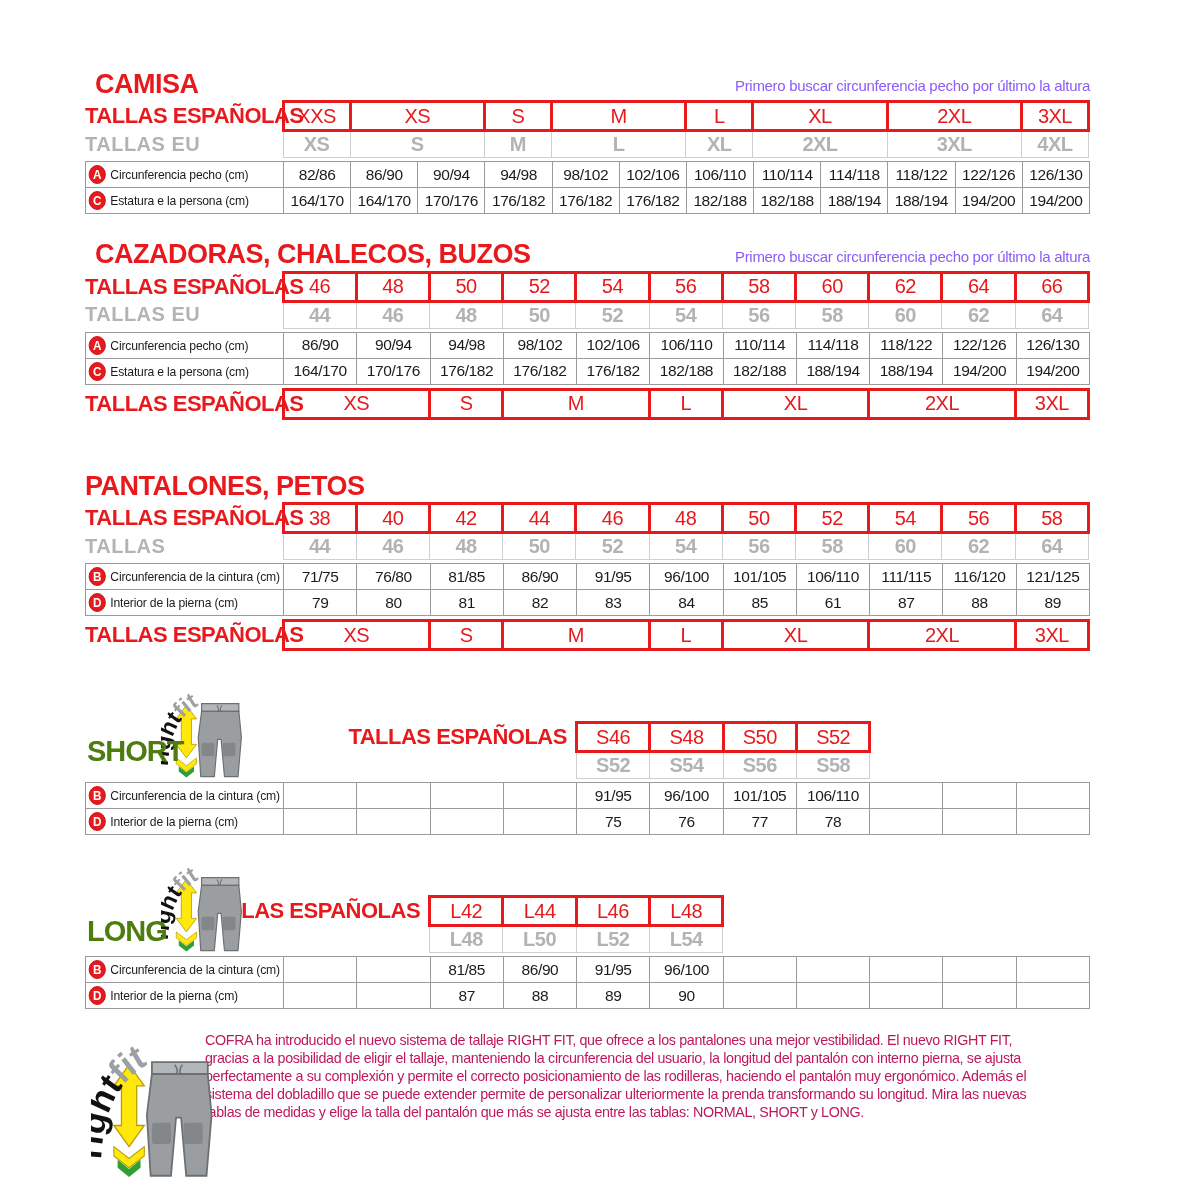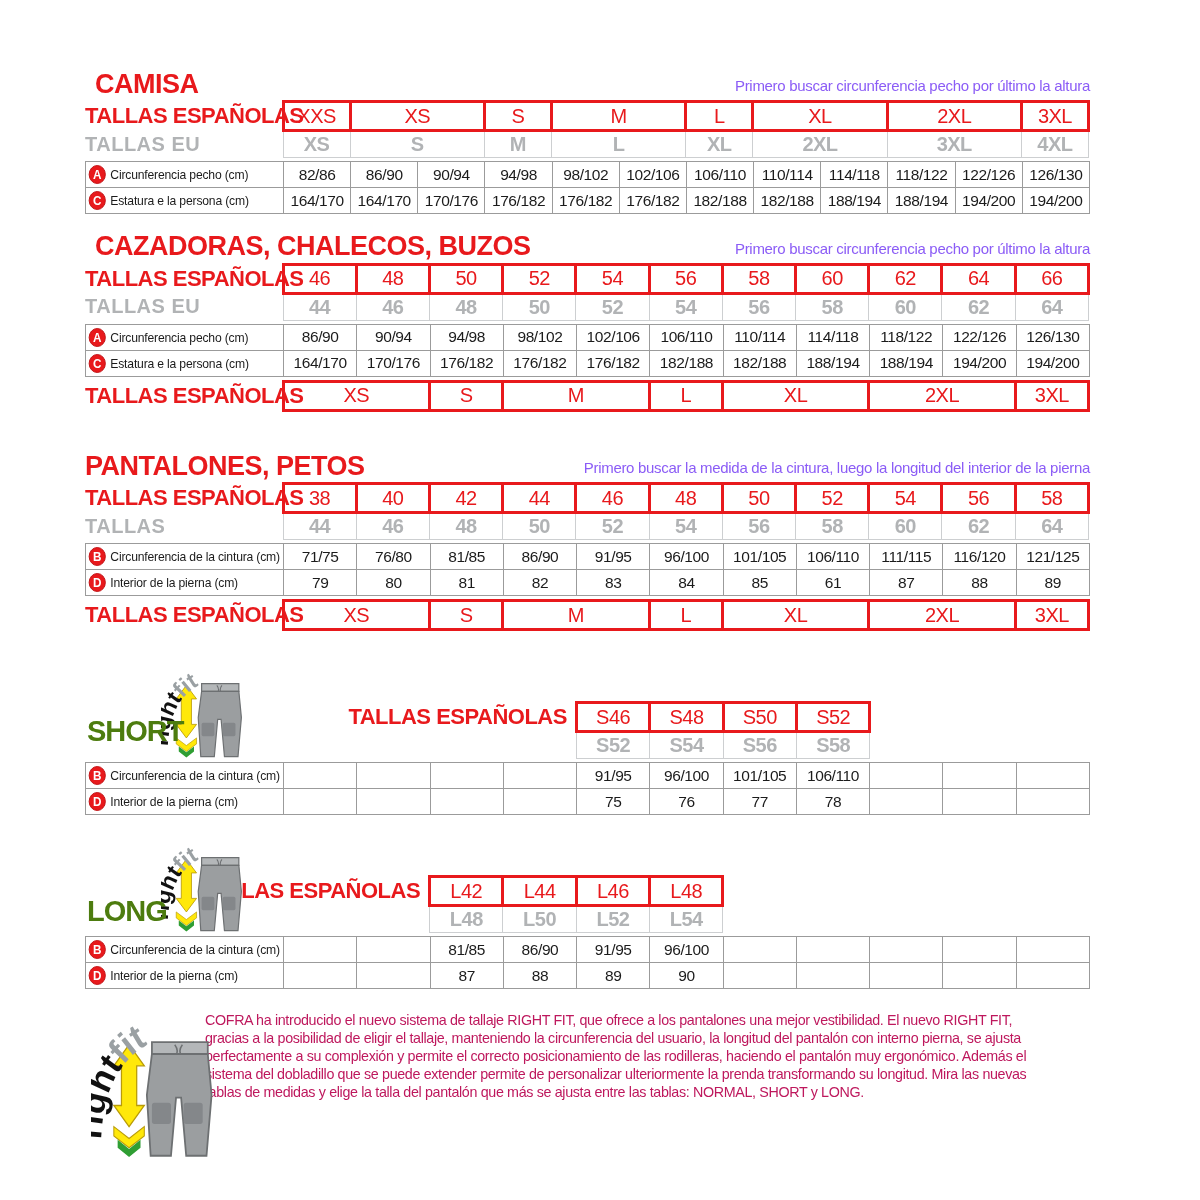--- a/index.html
+++ b/index.html
@@ -40,7 +40,7 @@
   .lbl-text{font-size:13.5px;letter-spacing:-0.2px;}
   
   #sec-camisa{margin-top:70px;}
-  #sec-cazadoras{margin-top:18px;}
+  #sec-cazadoras{margin-top:26px;}
   #sec-pantalones{margin-top:40px;}
   #sec-short{margin-top:70px;}
   #sec-long{margin-top:60px;}

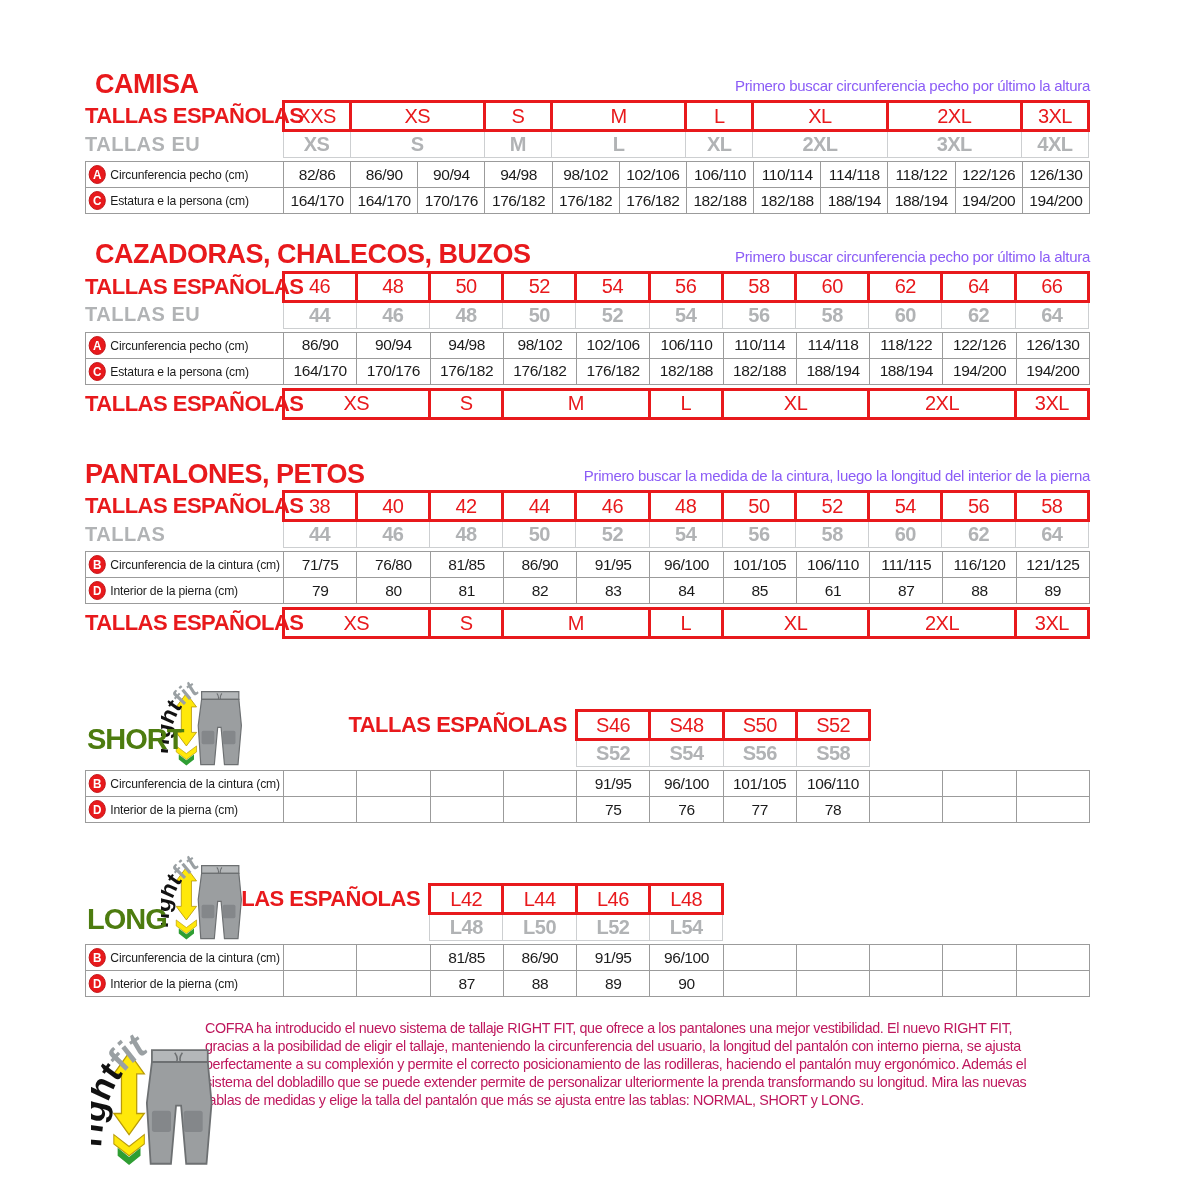--- a/index.html
+++ b/index.html
@@ -41,7 +41,7 @@
   
   #sec-camisa{margin-top:70px;}
   #sec-cazadoras{margin-top:26px;}
-  #sec-pantalones{margin-top:40px;}
+  #sec-pantalones{margin-top:52px;}
   #sec-short{margin-top:70px;}
   #sec-long{margin-top:60px;}
   #sec-rightfit{margin-top:22px;}

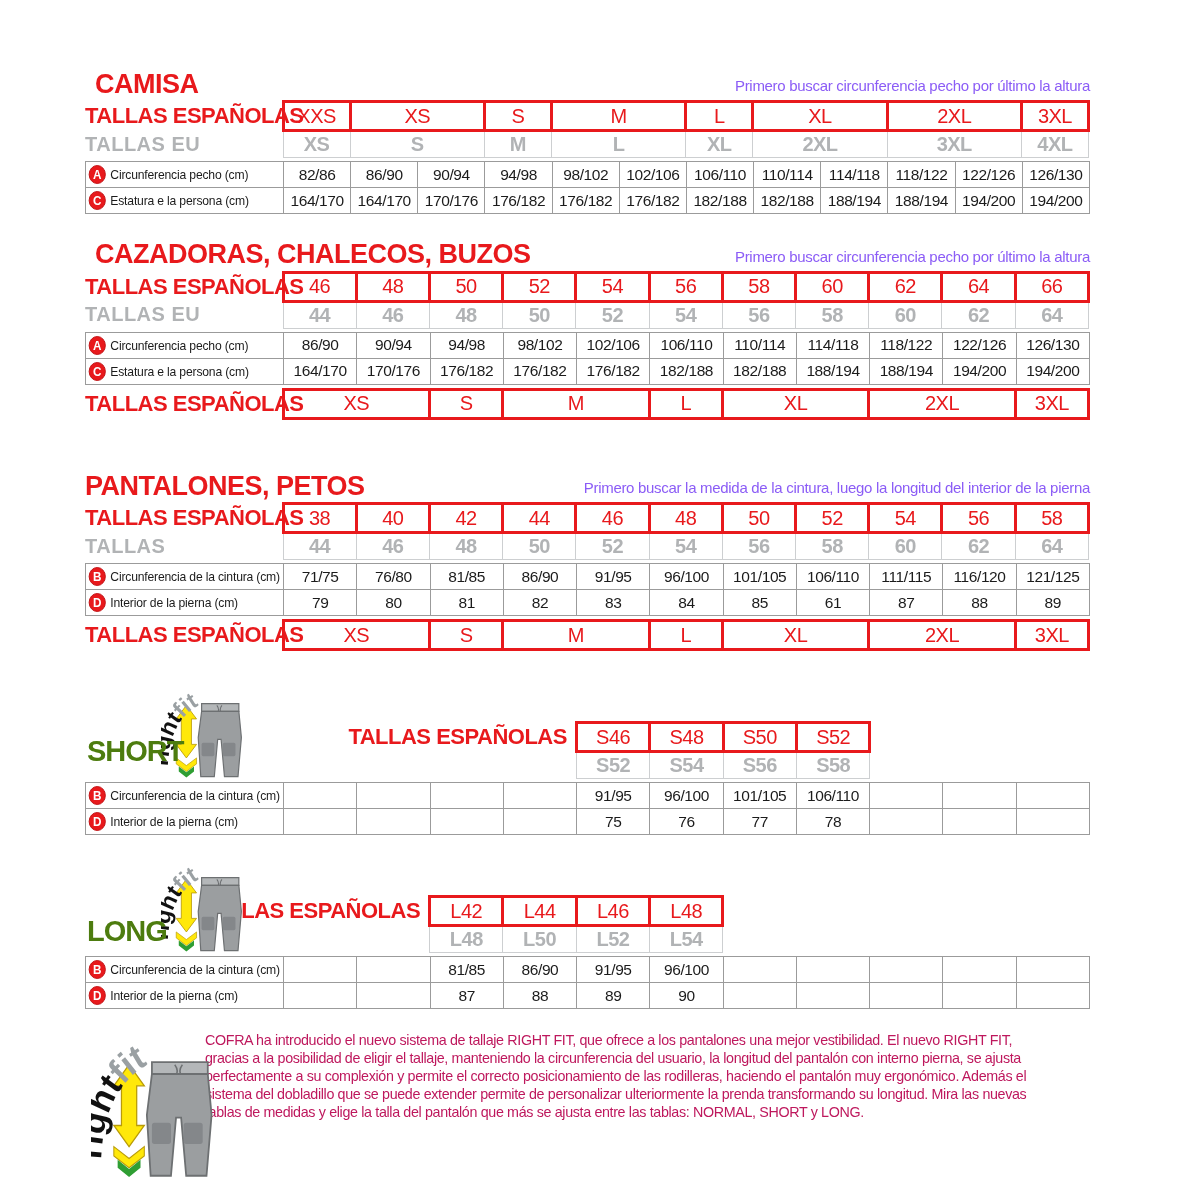--- a/index.html
+++ b/index.html
@@ -257,7 +257,6 @@
   <div class="section" id="sec-pantalones">
     <div class="sec-header">
       <h2 class="title">PANTALONES, PETOS</h2>
-      <div class="note">Primero buscar la medida de la cintura, luego la longitud del interior de la pierna</div>
     </div>
     <table class="strip">
       <colgroup>

